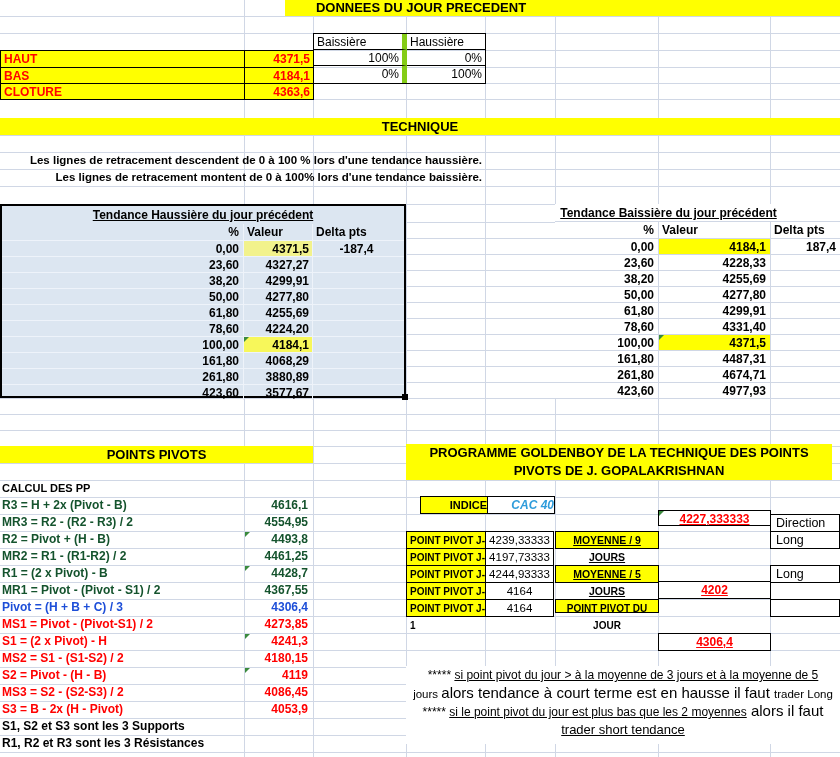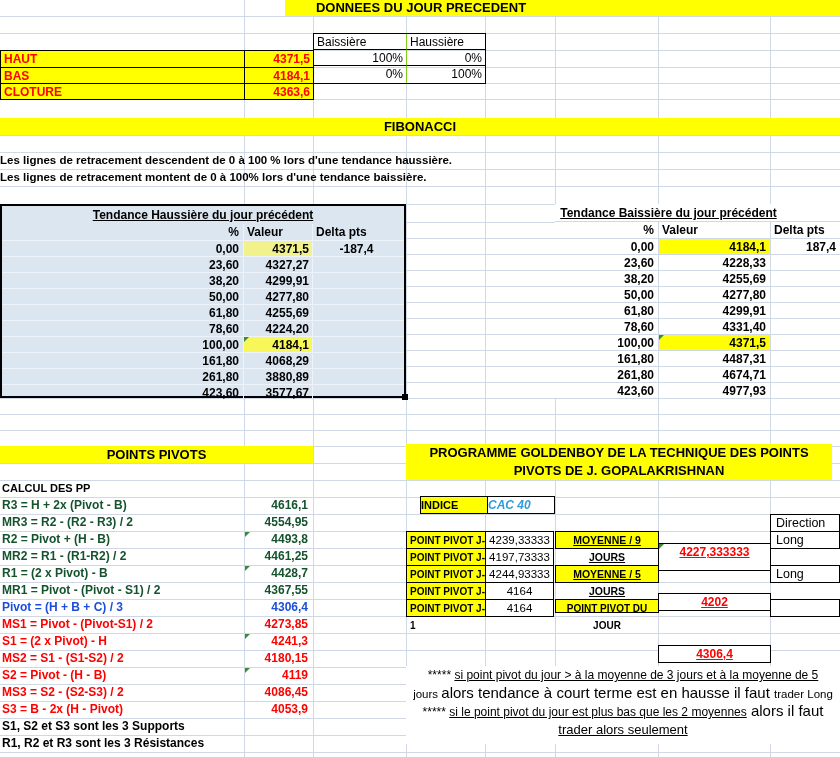--- a/index.html
+++ b/index.html
@@ -26,7 +26,7 @@
   
   #trend{left:313px;top:33px;width:173px;height:51px;border:1px solid #000;display:grid;
          grid-template-columns:93px 1fr;grid-template-rows:16px 16px 1fr}
-  #trend .tc{border-right:1px solid #84cc16;border-bottom:1px solid #000;line-height:16px;padding:0 3px}
+  #trend .tc{border-right:5px solid #84cc16;border-bottom:1px solid #000;line-height:16px;padding:0 3px}
   #trend .tc.last{border-right:none}
   #trend .tc.bot{border-bottom:none}
   #trend .num{text-align:right}

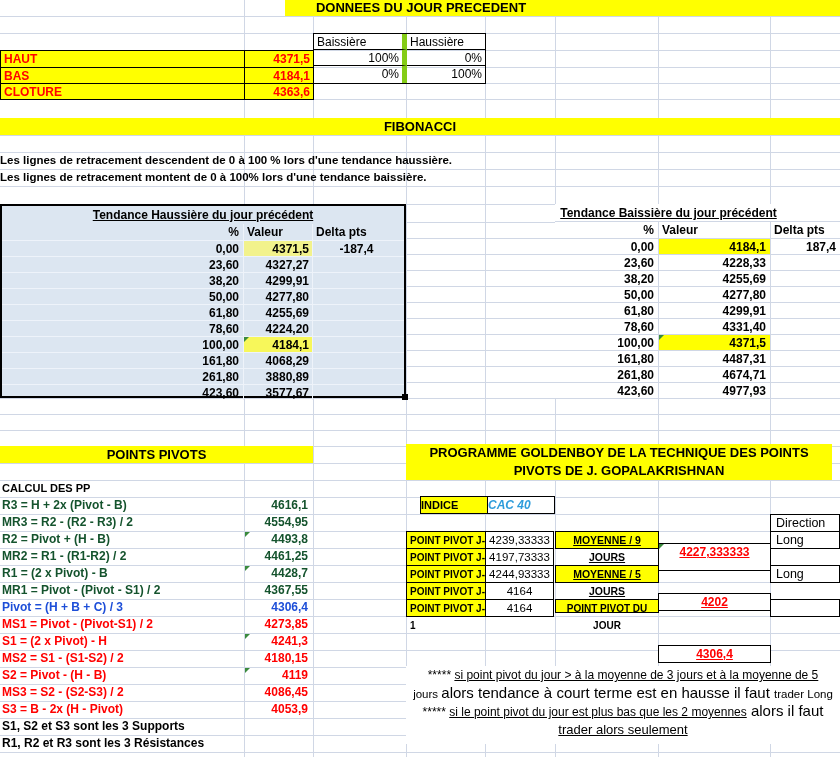--- a/index.html
+++ b/index.html
@@ -159,7 +159,7 @@
     <div class="val">4363,6</div>
   </div>
 
-  <div class="abs yellow bar" style="left:0;top:118px;width:840px;height:17px">FIBONACCI</div>
+  <div class="abs yellow bar" style="left:0;top:118px;width:840px;height:17px">TECHNIQUE</div>
 
   <div class="abs bold ctr" style="left:0;top:152px;width:482px;height:17px;line-height:17px;font-size:11.5px">Les lignes de retracement descendent de 0 à 100 % lors d'une tendance haussière.</div>
   <div class="abs bold ctr" style="left:0;top:169px;width:482px;height:17px;line-height:17px;font-size:11.5px">Les lignes de retracement montent de 0 à 100% lors d'une tendance baissière.</div>

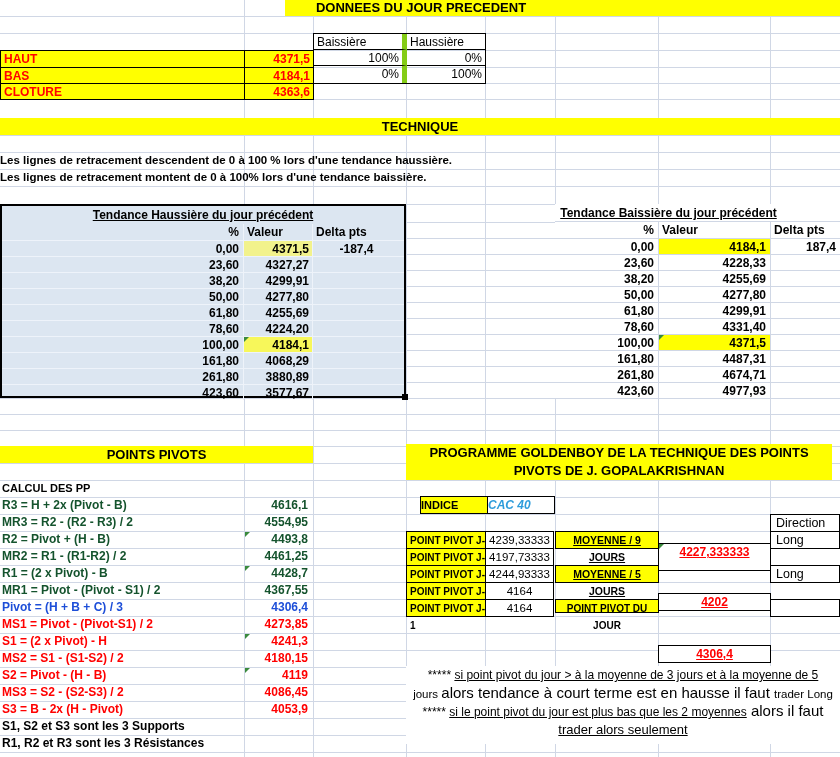--- a/index.html
+++ b/index.html
@@ -11,7 +11,7 @@
   .abs{position:absolute}
   .yellow{background:#ffff00}
   .bold{font-weight:bold}
-  .ctr{text-align:left}
+  .ctr{text-align:right}
   .u{text-decoration:underline}
   .c-blue{color:#14532d}
   .c-red{color:#ff0000}

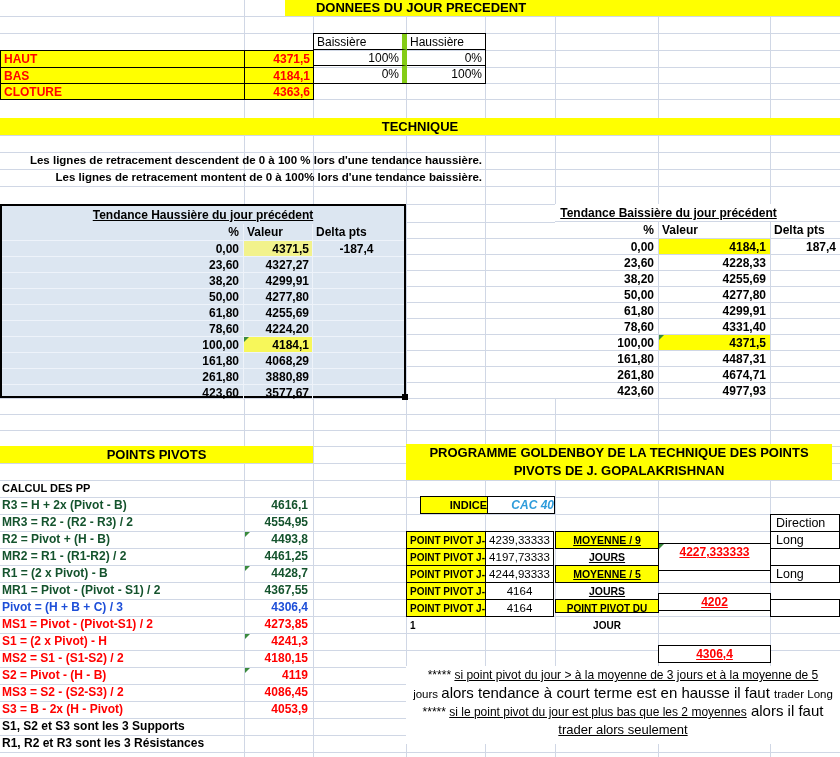--- a/index.html
+++ b/index.html
@@ -377,7 +377,7 @@
   <div class="gb-cell jval" style="left:485px;top:599px;width:69px;height:18px">4164</div>
 
   <div class="gb-cell gb-yel moy" style="left:555px;top:531px;width:104px;height:18px">MOYENNE / 9 JOURS</div>
-  <div class="gb-cell moyval" style="left:658px;top:543px;width:113px;height:28px"><i class="flag"></i><span>4227,333333</span></div>
+  <div class="gb-cell moyval" style="left:658px;top:510px;width:113px;height:16px"><i class="flag"></i><span>4227,333333</span></div>
   <div class="gb-cell plain" style="left:770px;top:531px;width:70px;height:18px">Long</div>
 
   <div class="gb-cell gb-yel moy" style="left:555px;top:565px;width:104px;height:18px">MOYENNE / 5 JOURS</div>

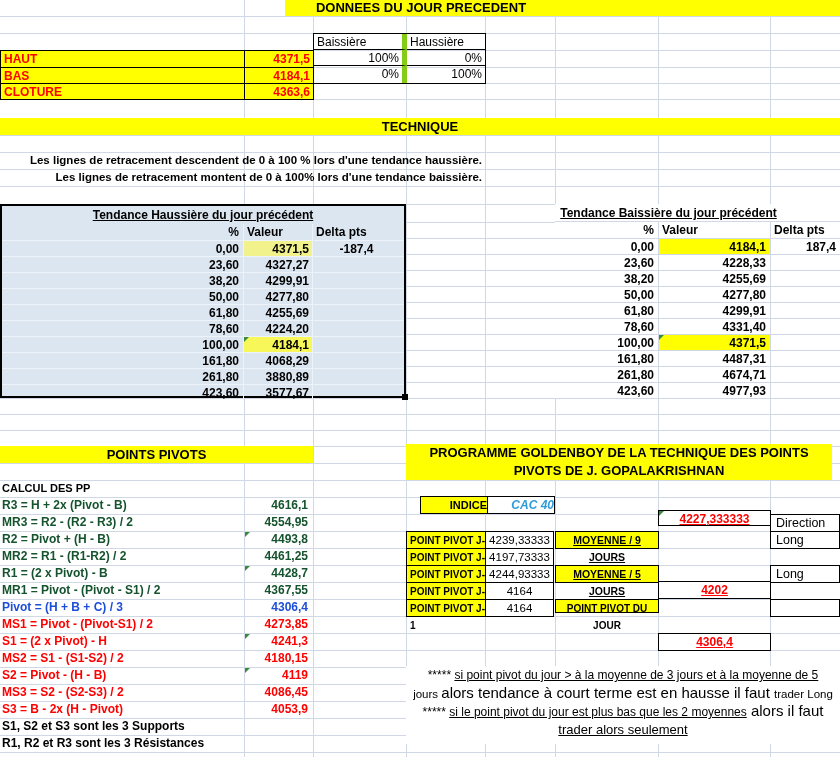--- a/index.html
+++ b/index.html
@@ -392,7 +392,7 @@
     <div class="nline" style="top:1px"><span class="n-md">***** </span><span class="n-md u">si point pivot du jour &gt; à la moyenne de 3 jours et à la moyenne de 5</span></div>
     <div class="nline" style="top:18px"><span class="n-sm">jours </span><span class="n-big">alors tendance à court terme est en hausse il faut </span><span class="n-sm">trader Long</span></div>
     <div class="nline" style="top:36px"><span class="n-md">***** </span><span class="n-md u">si le point pivot du jour est plus bas que les 2 moyennes</span><span class="n-big"> alors il faut</span></div>
-    <div class="nline" style="top:55px"><span class="n-md u" style="font-size:13px">trader alors seulement</span></div>
+    <div class="nline" style="top:55px"><span class="n-md u" style="font-size:13px">trader short tendance</span></div>
   </div>
 
 </div>

